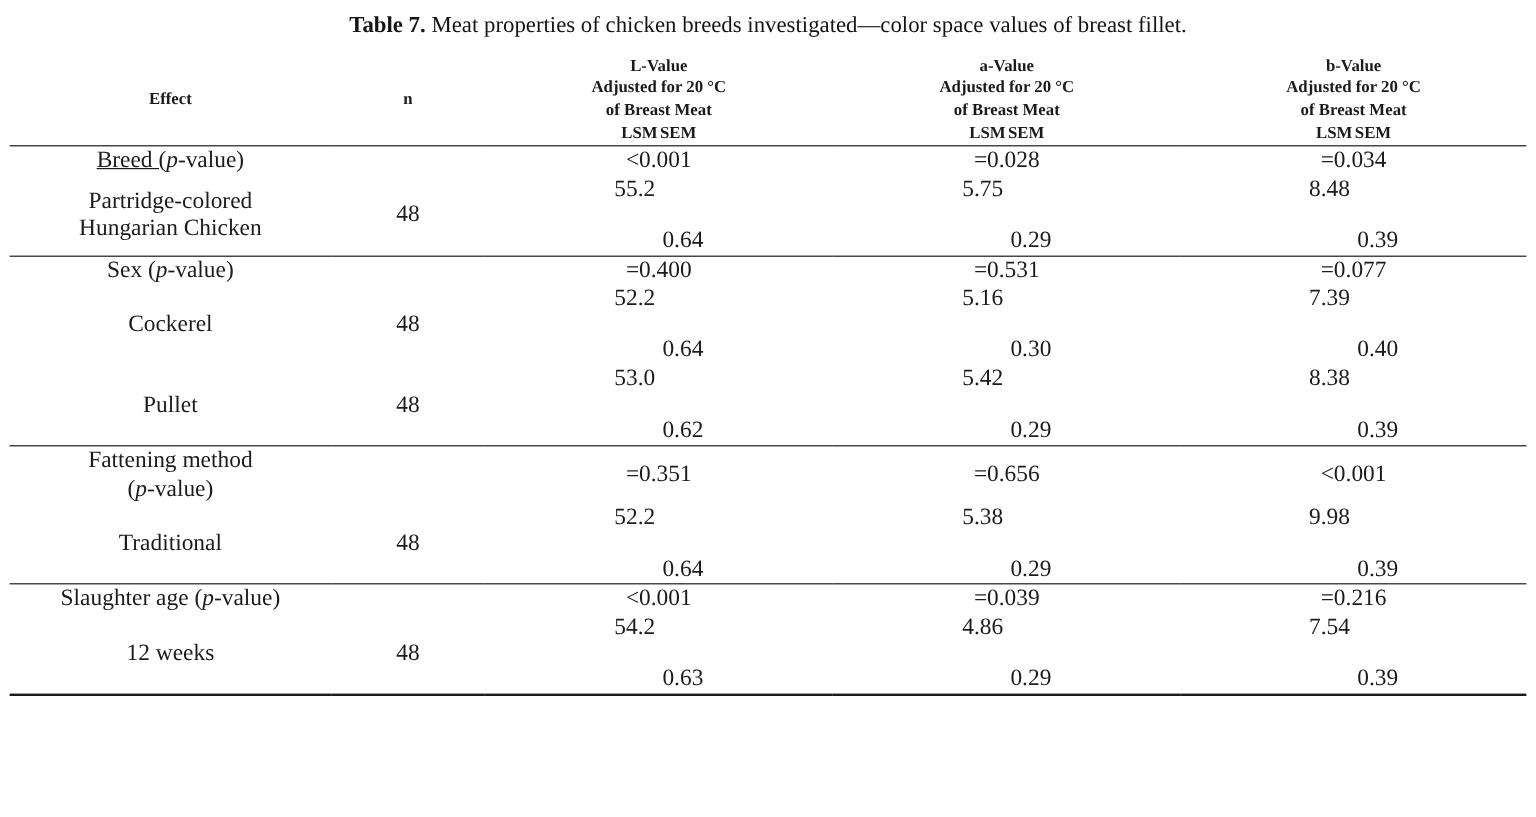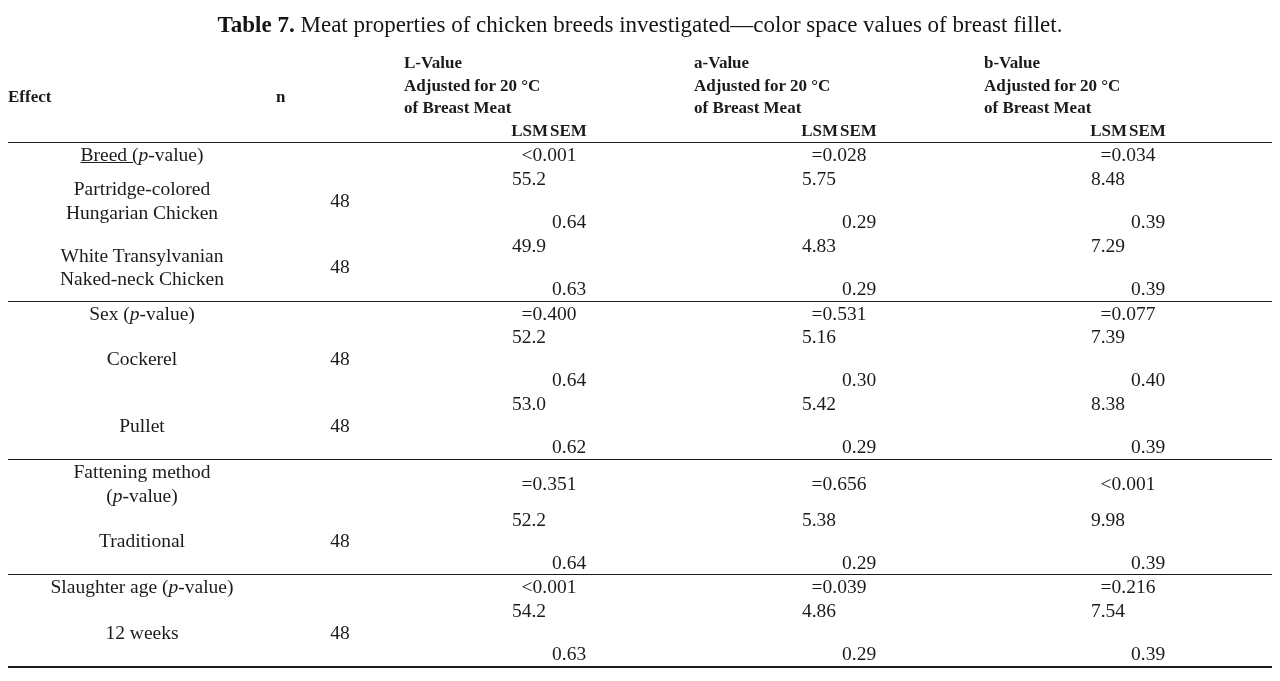--- a/index.html
+++ b/index.html
@@ -23,7 +23,7 @@
   }
   .caption {
     text-align: center;
-    font-size: 23px;
+    font-size: 19px;
     line-height: 1.3;
     padding: 10px 40px 12px 40px;
     color: #141414;

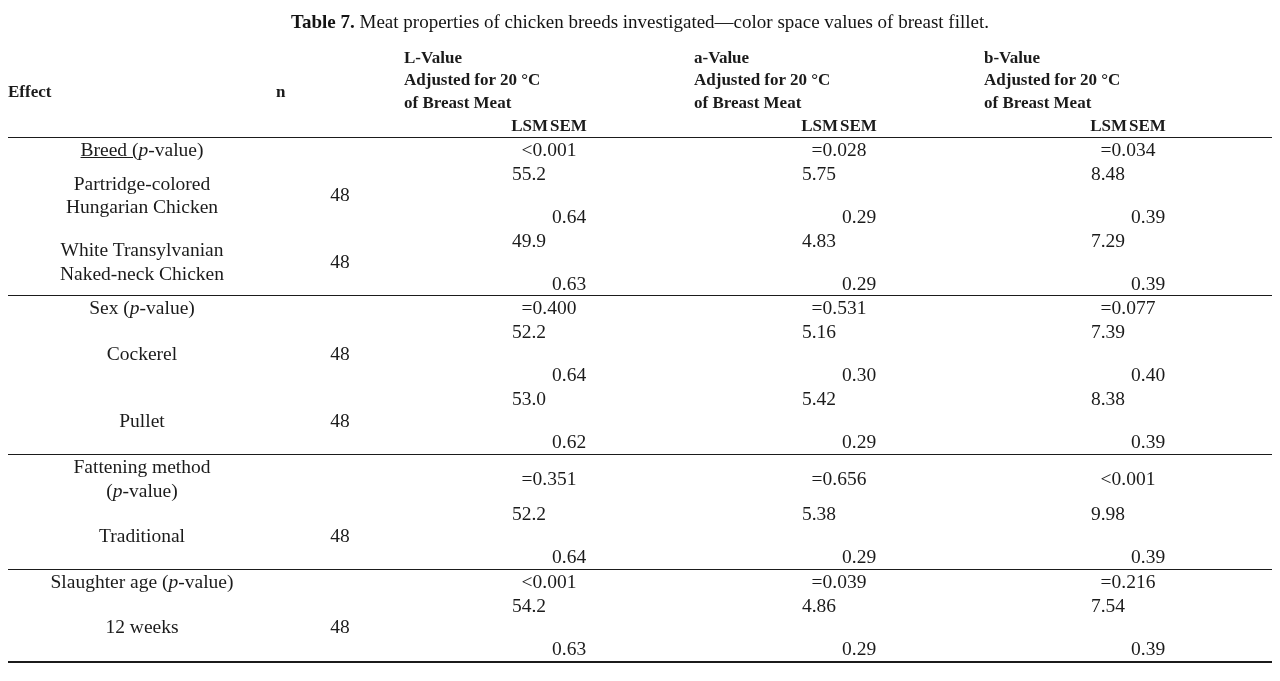--- a/index.html
+++ b/index.html
@@ -52,8 +52,8 @@
   }
   thead th {
     font-weight: bold;
-    font-size: 17px;
-    text-align: left;
+    font-size: 14px;
+    text-align: center;
     line-height: 1.33;
     padding: 9px 4px 8px 4px;
   }

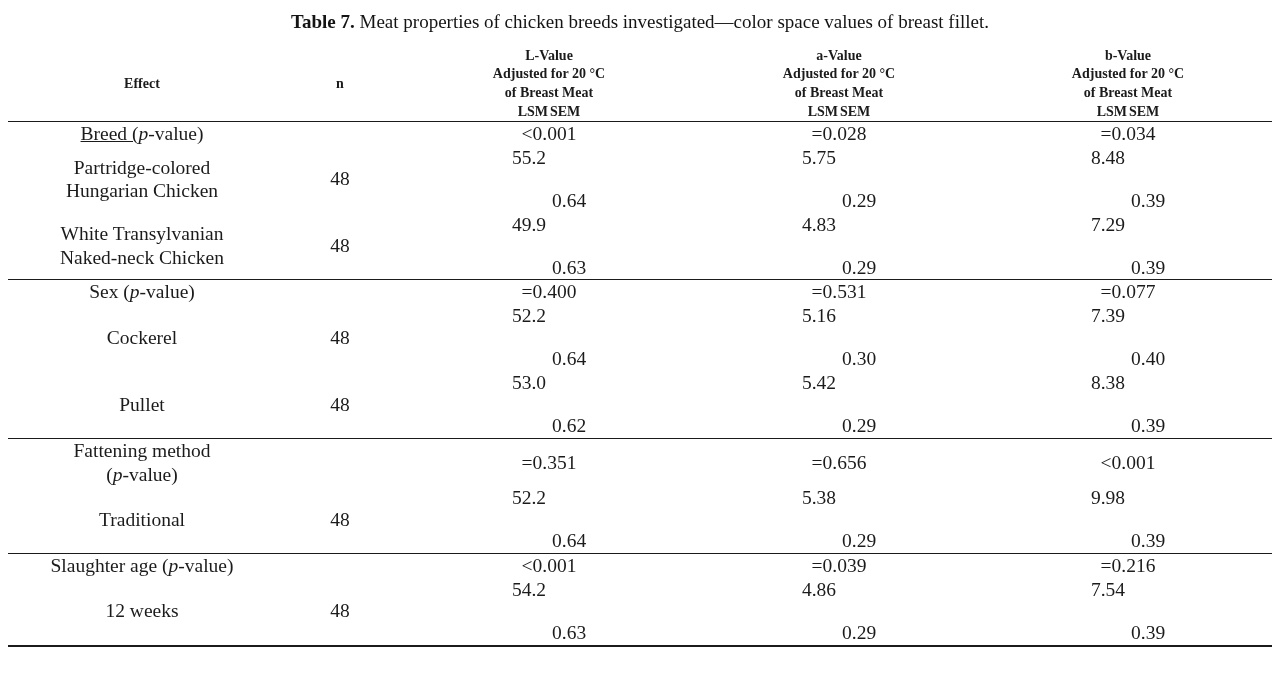--- a/index.html
+++ b/index.html
@@ -172,23 +172,6 @@
               <span class="sem">0.39</span>
             </span></td>
         </tr>
-        <tr>
-          <td class="c-effect">White Transylvanian
-Naked-neck Chicken</td>
-          <td class="c-n">48</td>
-          <td class="c-val"><span class="valpair">
-              <span class="lsm">49.9</span>
-              <span class="sem">0.63</span>
-            </span></td>
-          <td class="c-val"><span class="valpair">
-              <span class="lsm">4.83</span>
-              <span class="sem">0.29</span>
-            </span></td>
-          <td class="c-val"><span class="valpair">
-              <span class="lsm">7.29</span>
-              <span class="sem">0.39</span>
-            </span></td>
-        </tr>
         <tr class="thin-rule">
           <td class="c-effect"><span style="white-space: pre-line;">Sex (</span><span class="ital">p</span><span>-value)</span></td>
           <td class="c-n"></td>

